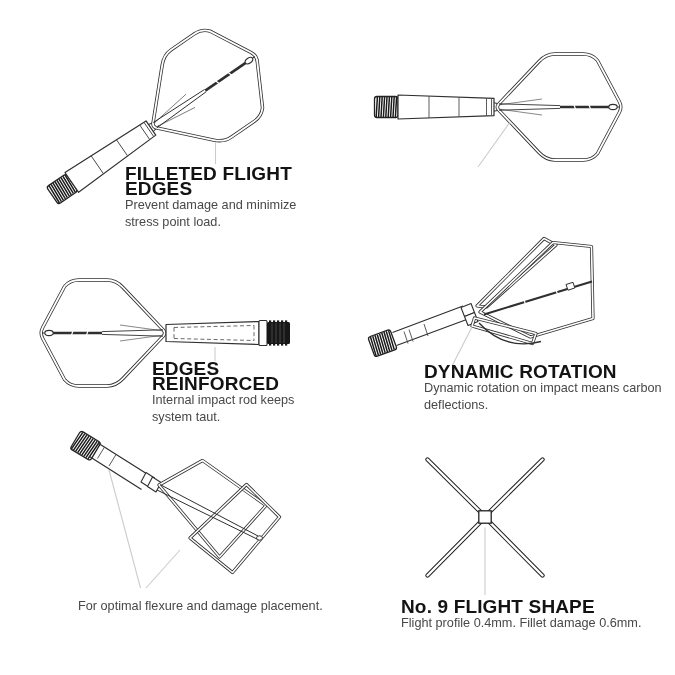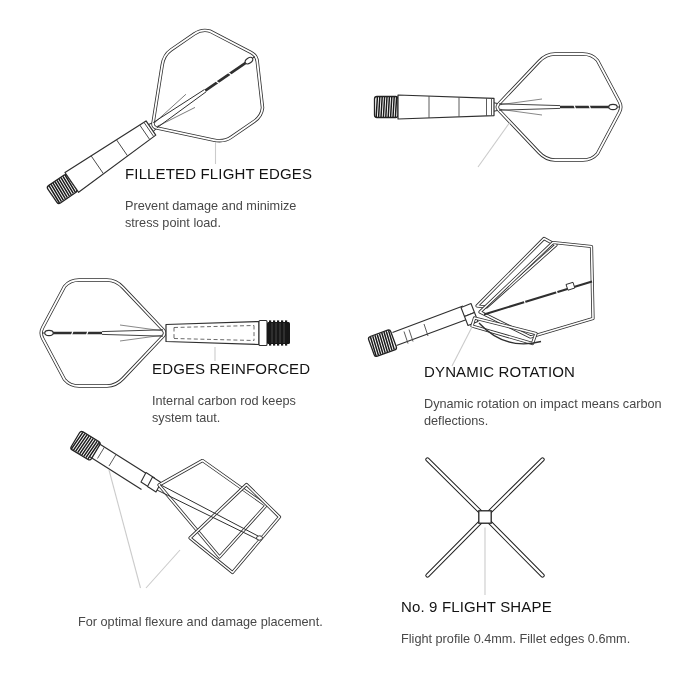--- a/index.html
+++ b/index.html
@@ -7,7 +7,7 @@
           font-family:"Liberation Sans", sans-serif;}
   #art{position:absolute;left:0;top:0;}
   .ftext{position:absolute;}
-  .ftitle{font-size:15px;font-weight:400;color:#131313;letter-spacing:.15px;line-height:15px;}
+  .ftitle{font-size:19px;font-weight:700;color:#131313;letter-spacing:.15px;line-height:15px;}
   .fdesc{font-size:12.7px;color:#484848;line-height:16.8px;margin-top:17px;}
 </style>
 </head>

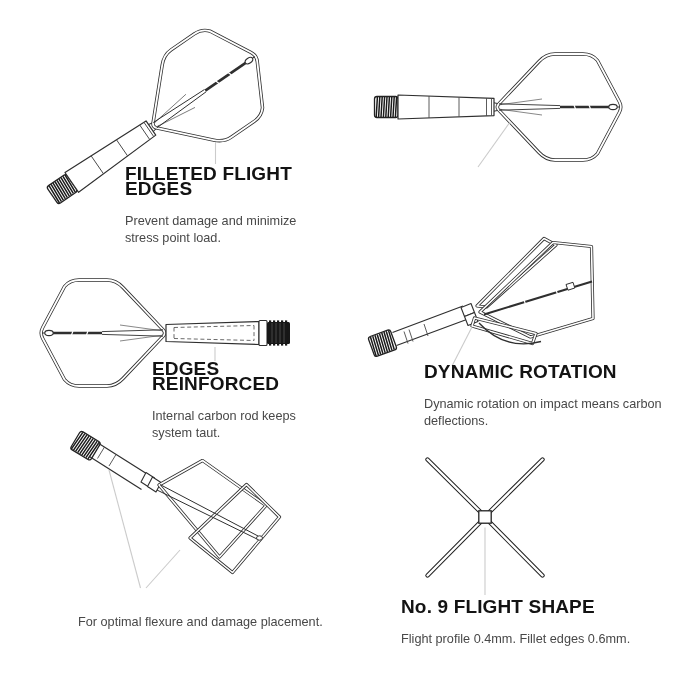--- a/index.html
+++ b/index.html
@@ -8,7 +8,7 @@
   #art{position:absolute;left:0;top:0;}
   .ftext{position:absolute;}
   .ftitle{font-size:19px;font-weight:700;color:#131313;letter-spacing:.15px;line-height:15px;}
-  .fdesc{font-size:12.7px;color:#484848;line-height:16.8px;margin-top:17px;}
+  .fdesc{font-size:12.7px;color:#484848;line-height:16.8px;margin-top:1px;}
 </style>
 </head>
 <body>

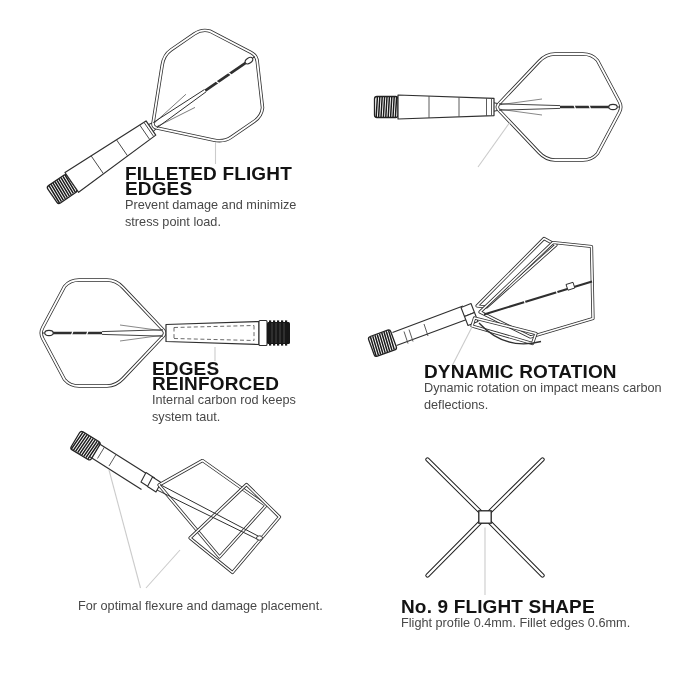--- a/index.html
+++ b/index.html
@@ -143,7 +143,7 @@
 
   <div class="ftext" style="left:152px;top:361px;width:180px">
     <div class="ftitle">EDGES REINFORCED</div>
-    <div class="fdesc">Internal carbon rod keeps system taut.</div>
+    <div class="fdesc">Internal impact rod keeps system taut.</div>
   </div>
 
   <div class="ftext" style="left:424px;top:364px;width:238px">

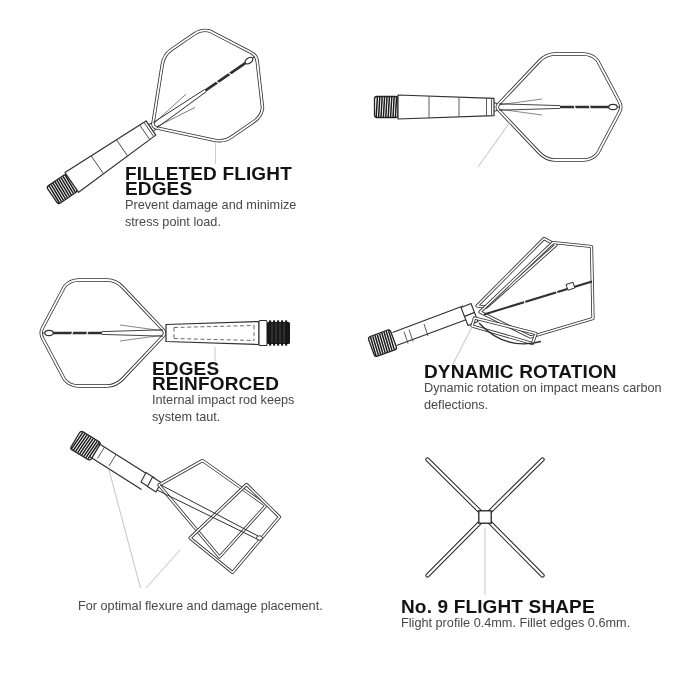--- a/index.html
+++ b/index.html
@@ -157,7 +157,7 @@
 
   <div class="ftext" style="left:401px;top:599px;width:262px">
     <div class="ftitle">No. 9 FLIGHT SHAPE</div>
-    <div class="fdesc">Flight profile 0.4mm. Fillet edges 0.6mm.</div>
+    <div class="fdesc">Flight profile 0.4mm. Fillet damage 0.6mm.</div>
   </div>
 
 </div>

